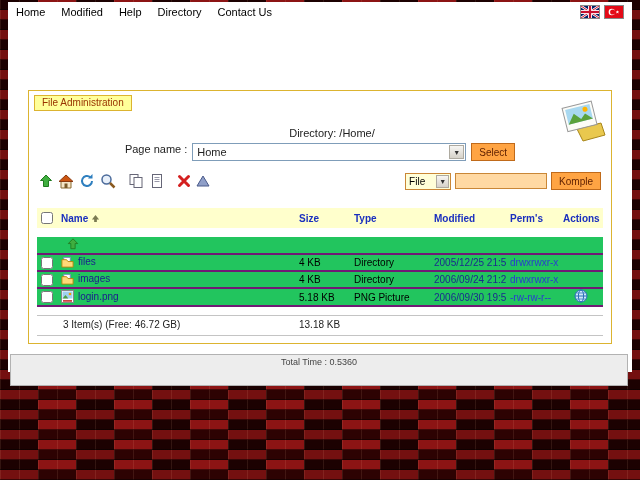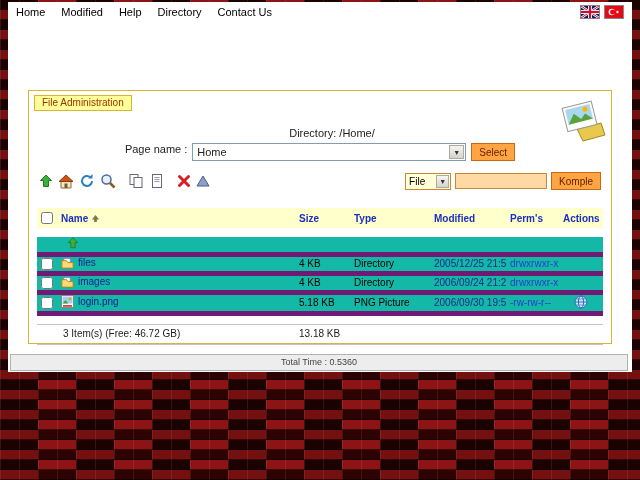--- a/index.html
+++ b/index.html
@@ -62,7 +62,7 @@
   .ftable td{padding:0 4px;white-space:nowrap;overflow:hidden;vertical-align:middle;}
   .c-check{text-align:center !important;padding:0 !important;}
   tr.sp td{height:9px;background:#fff;padding:0;}
-  tr.row{background:#14b8a6;height:17px;border-bottom:5px solid #701a75;}
+  tr.row{background:#22c55e;height:17px;border-bottom:2px solid #701a75;}
   input[type=checkbox]{width:12px;height:12px;margin:0;vertical-align:middle;}
   .ncell{display:inline-flex;align-items:center;gap:4px;}
   .fname{color:#1b1b8e;cursor:pointer;}

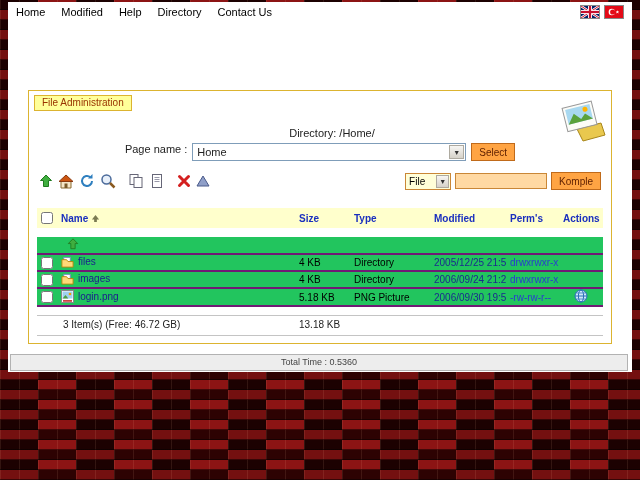--- a/index.html
+++ b/index.html
@@ -75,7 +75,7 @@
   .sumleft{position:absolute;left:26px;top:3px;}
   .sumsize{position:absolute;left:262px;top:3px;text-align:center;}
   
-  .statusbar{position:absolute;left:2px;top:352px;width:618px;height:17px;line-height:15px;
+  .statusbar{position:absolute;left:2px;top:352px;width:618px;height:32px;line-height:15px;
     background:#ededed;border:1px solid #b2b2b2;text-align:center;font-size:9px;color:#444;
     box-sizing:border-box;}
 </style>

